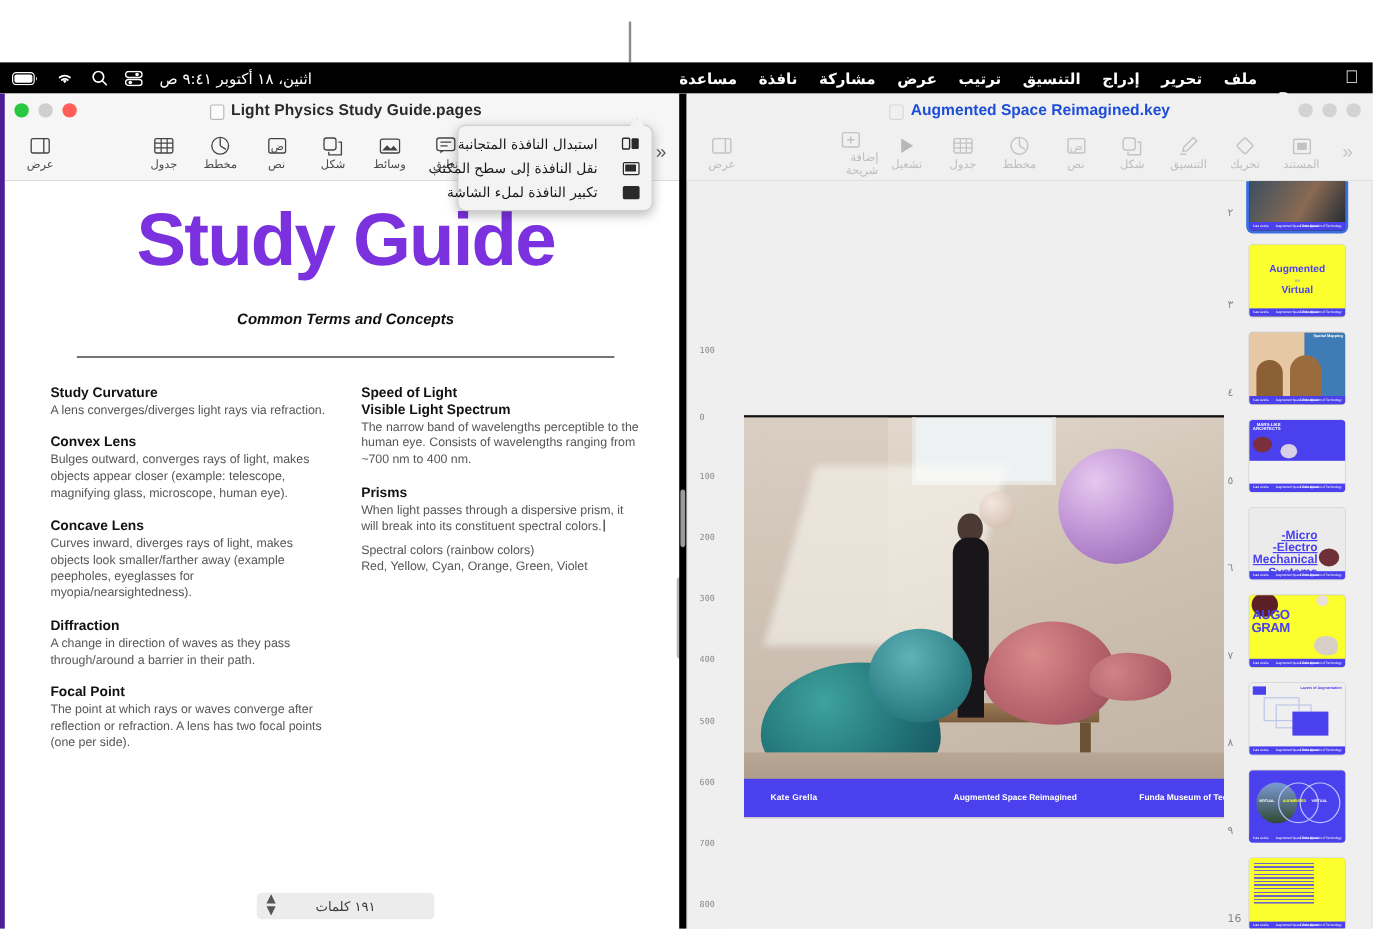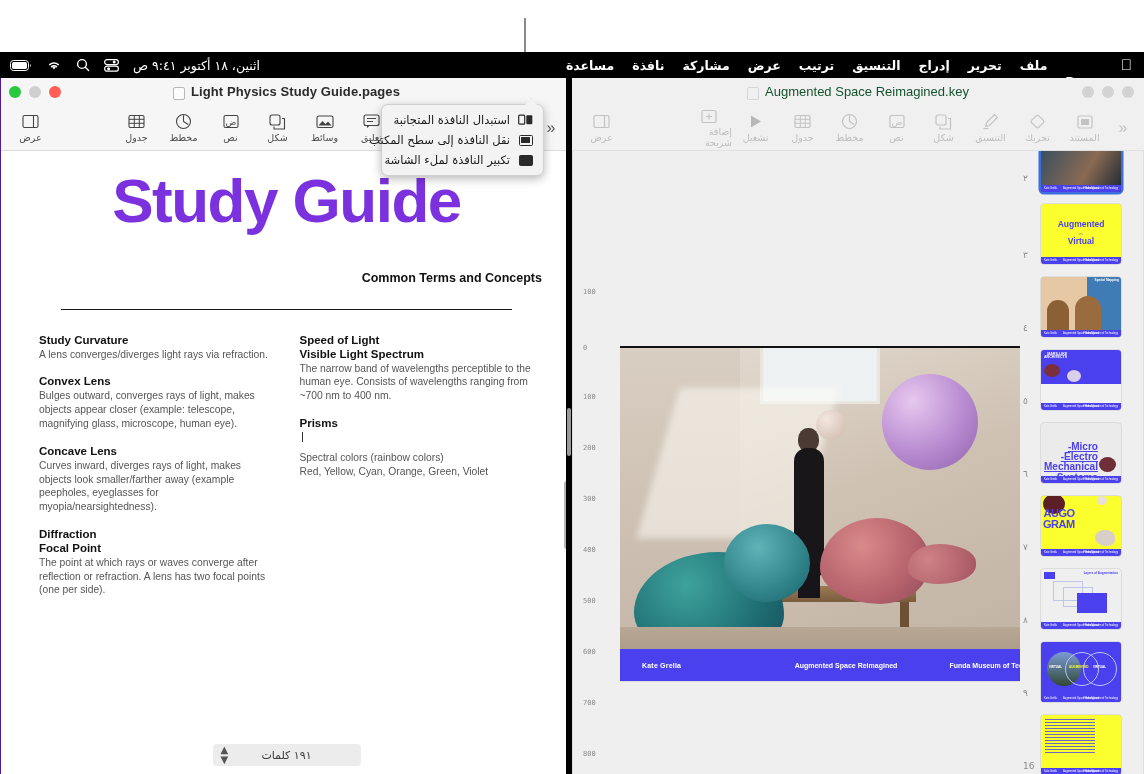--- a/index.html
+++ b/index.html
@@ -50,7 +50,7 @@
   
   .pages-window {
     position: absolute; left: 0; top: 78px; width: 572px; height: 696px;
-    background: #ffffff; border-left: 1px solid #4c1d95;
+    background: #ffffff; border-left: 4px solid #4c1d95;
     overflow: hidden;
   }
   .titlebar {

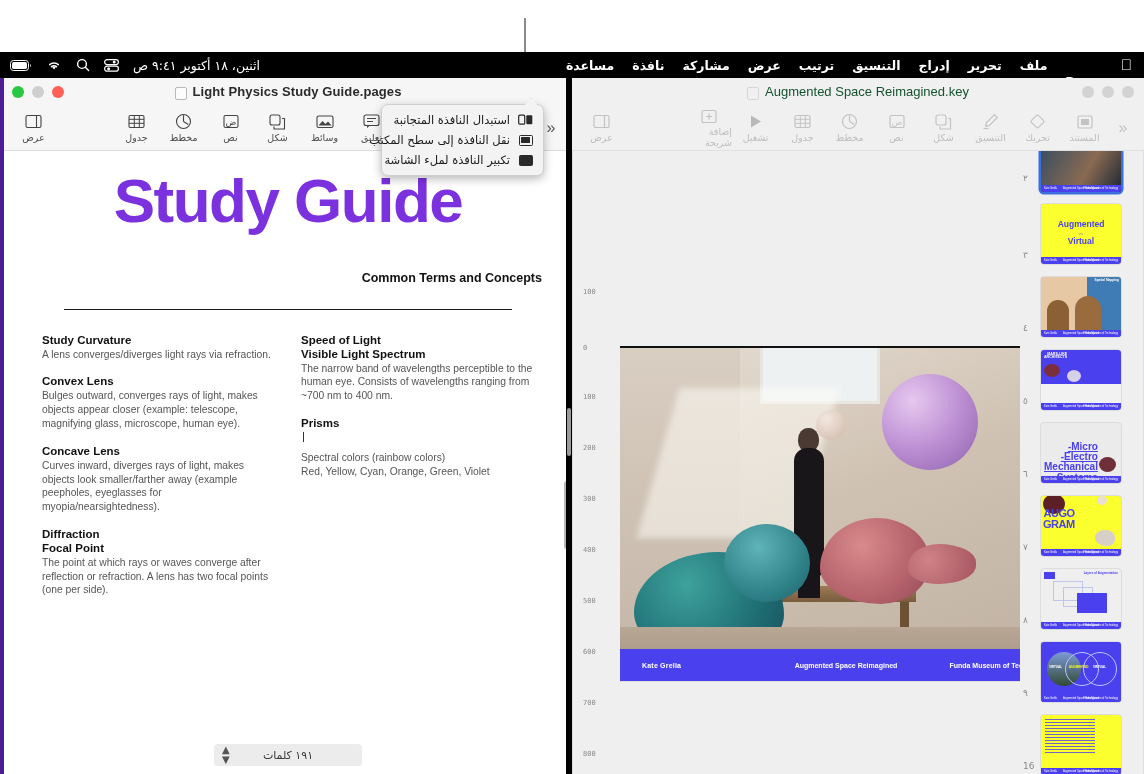--- a/index.html
+++ b/index.html
@@ -153,7 +153,7 @@
     height: 27px; background:#f0f0f0; display:flex; align-items:center; justify-content:center;
     position:relative;
   }
-  .key-title { font-size: 13px; font-weight:normal; color:#14532d; }
+  .key-title { font-size: 13px; font-weight:bold; color:#1d4ed8; }
   .key-badge { margin-right:6px; width:12px;height:13px;border:1px solid #d6d6d6;border-radius:2px;
                display:inline-block; position:relative; top:2px; }
   .key-traffic { position:absolute; right: 10px; top: 8px; display:flex; gap:8px; direction:ltr;}

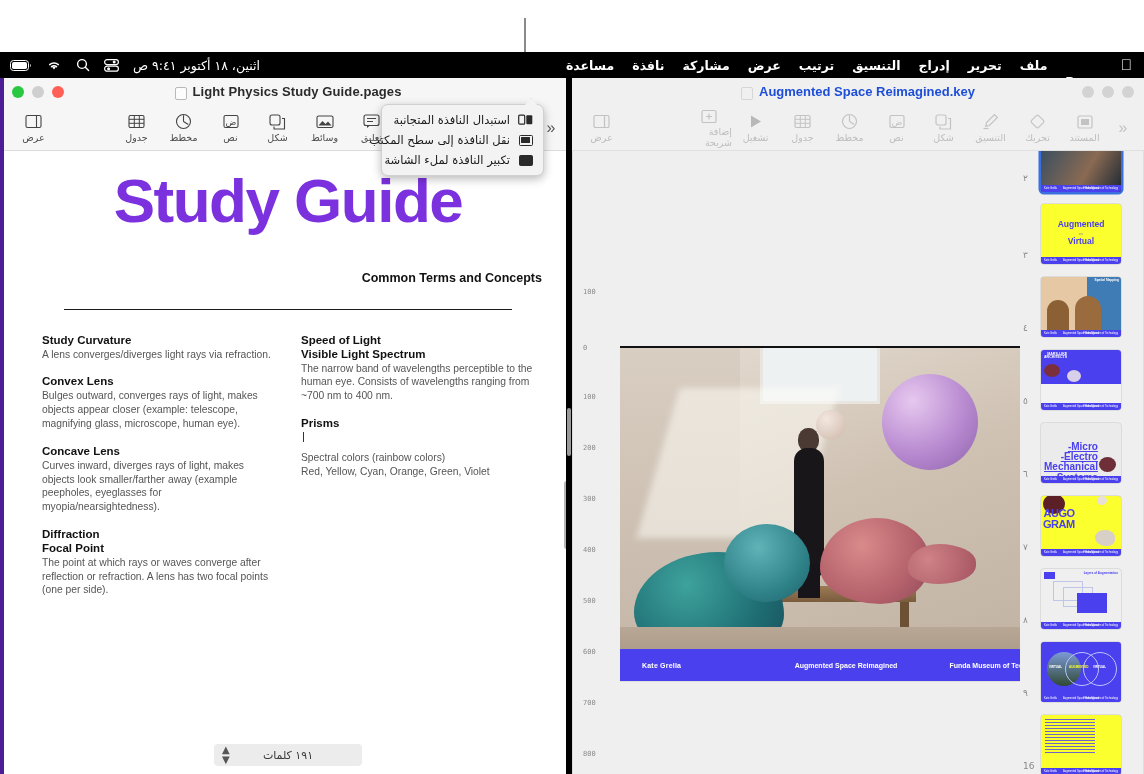--- a/index.html
+++ b/index.html
@@ -135,7 +135,7 @@
     border-top: 1px solid #d0d0d0;
   }
   .dd-item {
-    display:flex; align-items:center; direction: rtl; gap: 8px;
+    display:flex; align-items:center; direction: rtl; gap: 20px;
     padding: 3px 10px; font-size: 11.5px; color:#1a1a1a; white-space:nowrap;
     font-family:"DejaVu Sans","Liberation Sans",sans-serif;
   }

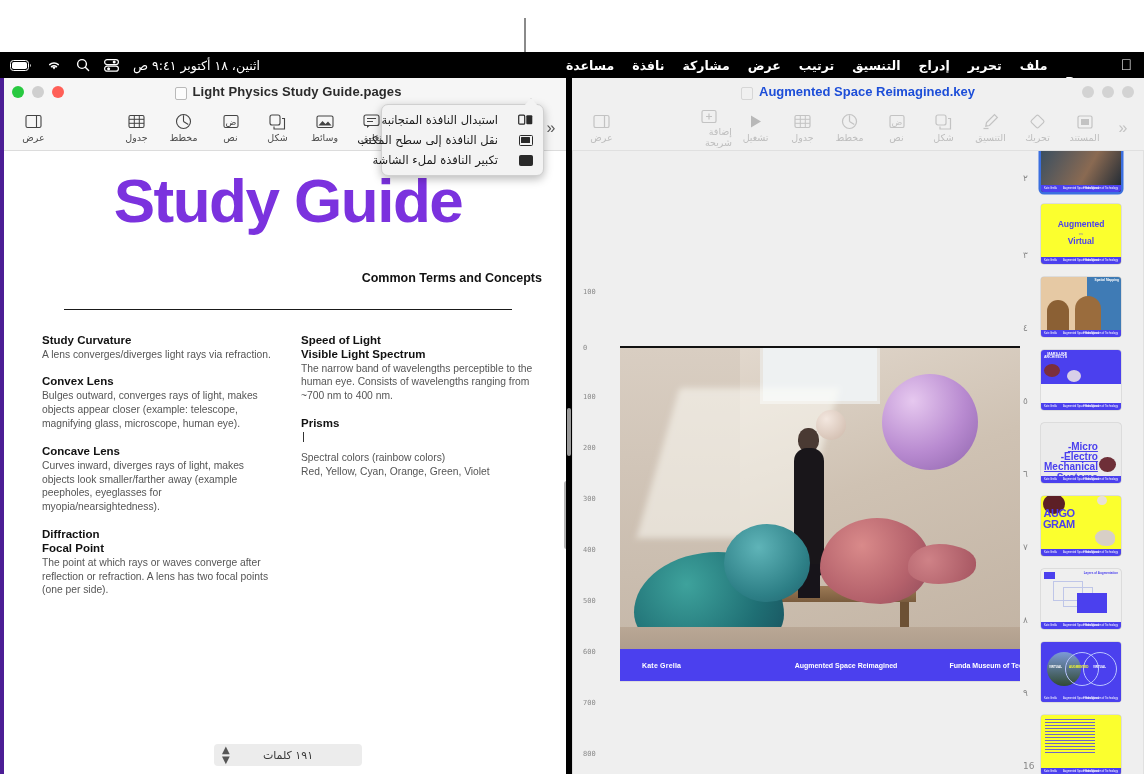--- a/index.html
+++ b/index.html
@@ -98,7 +98,7 @@
     font-size: 62px; letter-spacing:-1.5px; text-align:center;
     margin-top: 2px;
   }
-  .doc-sub { text-align:right; font-size: 12.5px; font-weight:bold; color:#111; margin-top: 40px; }
+  .doc-sub { text-align:center; font-size: 12.5px; font-weight:bold; color:#111; margin-top: 28px; font-style: italic; }
   .doc-rule { height:1px; background:#1a1a1a; margin: 24px 30px 0 30px; }
   .cols { display:flex; gap: 26px; margin-top: 24px; padding: 0 8px; }
   .col { width: 50%; }

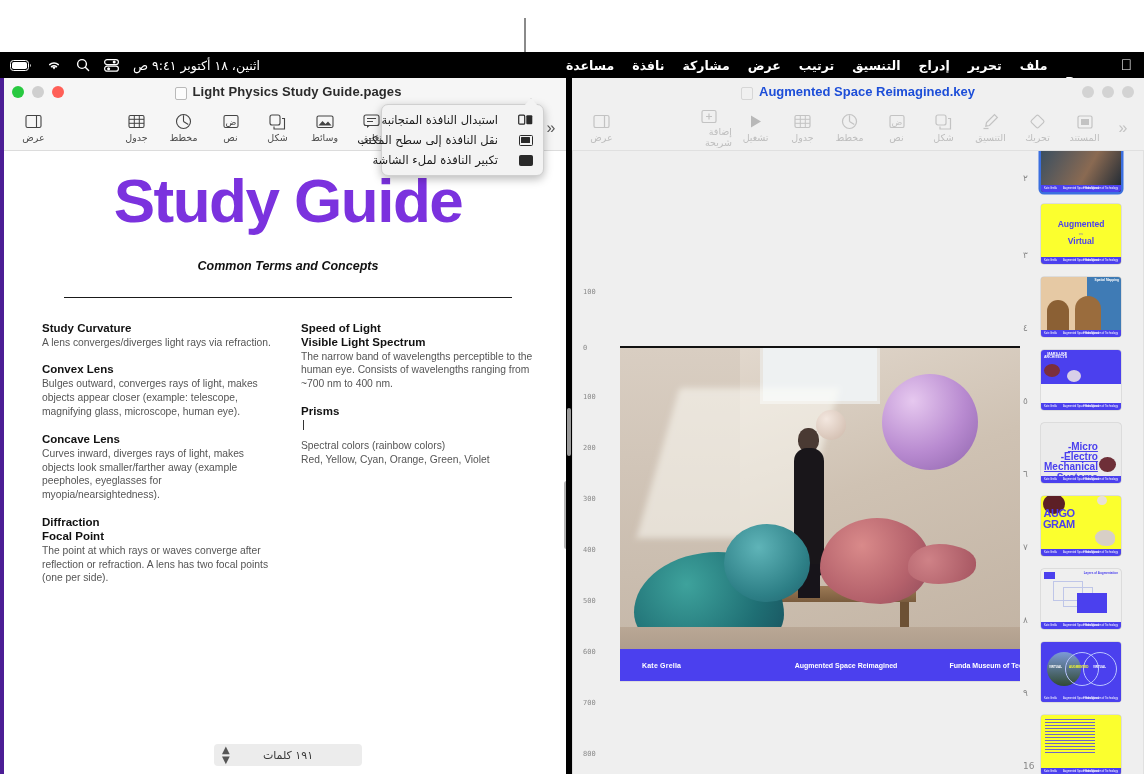--- a/index.html
+++ b/index.html
@@ -470,7 +470,7 @@
             <div class="term">Visible Light Spectrum</div>
             <div class="def">The narrow band of wavelengths perceptible to the human eye. Consists of wavelengths ranging from ~700 nm to 400 nm.</div>
             <div class="term">Prisms</div>
-            <div class="def tight"><span class="caret"></span></div>
+            <div class="def tight"><span>When light passes through a dispersive prism, it will break into its constituent spectral colors.</span><span class="caret"></span></div>
             <div class="def">
               <span>Spectral colors (rainbow colors)</span><br>
               <span>Red, Yellow, Cyan, Orange, Green, Violet</span>

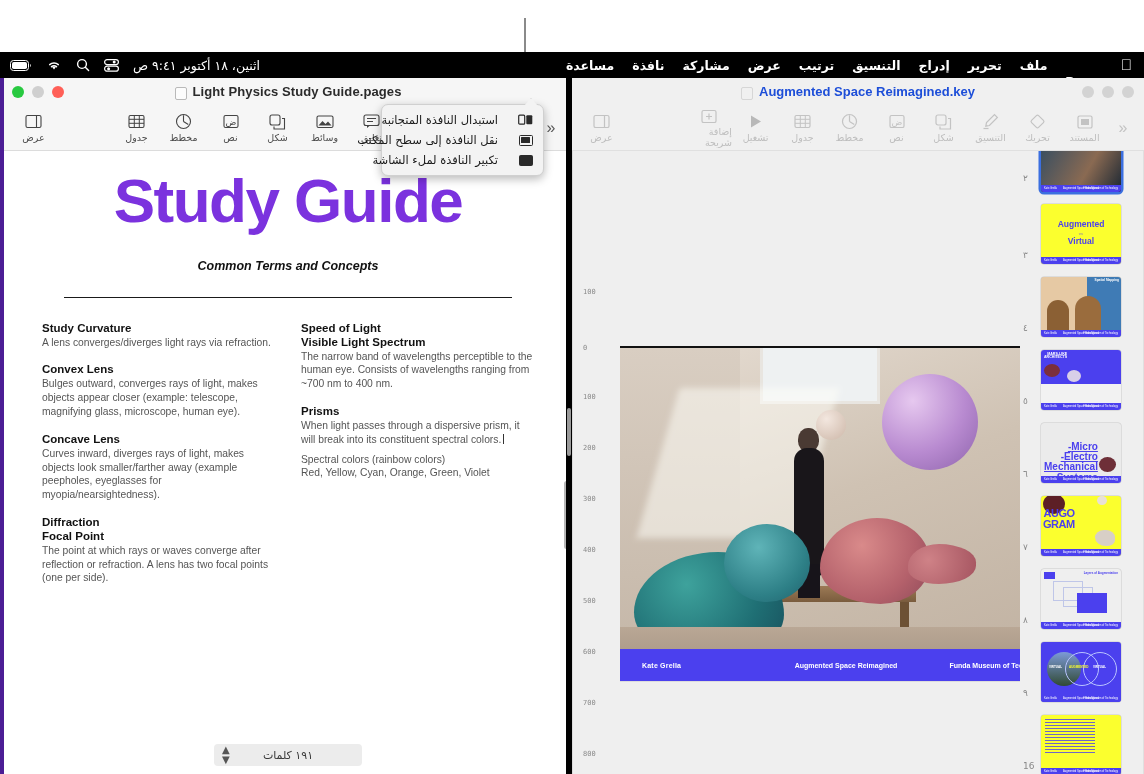--- a/index.html
+++ b/index.html
@@ -461,6 +461,7 @@
             <div class="term">Concave Lens</div>
             <div class="def">Curves inward, diverges rays of light, makes objects look smaller/farther away (example peepholes, eyeglasses for myopia/nearsightedness).</div>
             <div class="term">Diffraction</div>
+            <div class="def">A change in direction of waves as they pass through/around a barrier in their path.</div>
             <div class="term">Focal Point</div>
             <div class="def">The point at which rays or waves converge after reflection or refraction. A lens has two focal points (one per side).</div>
           </div>

